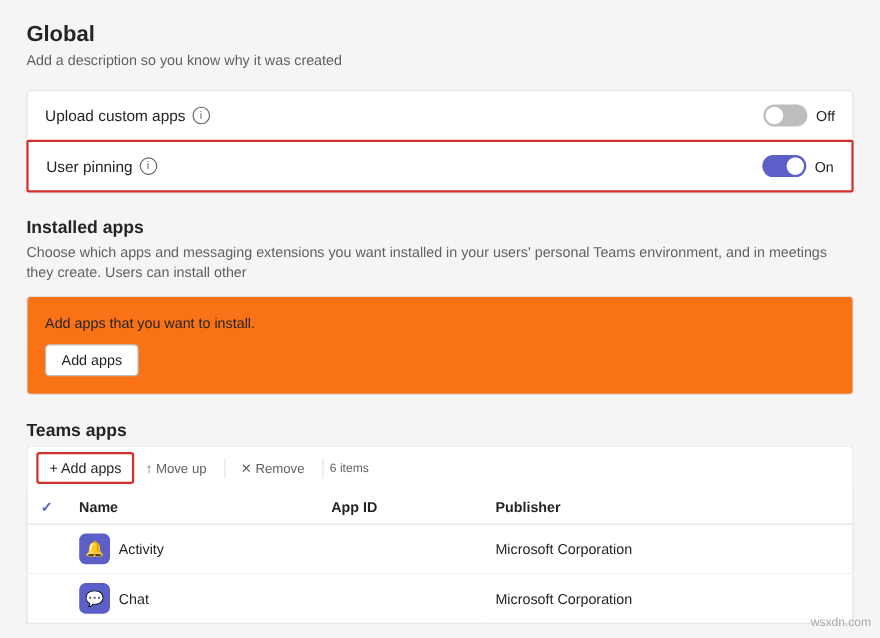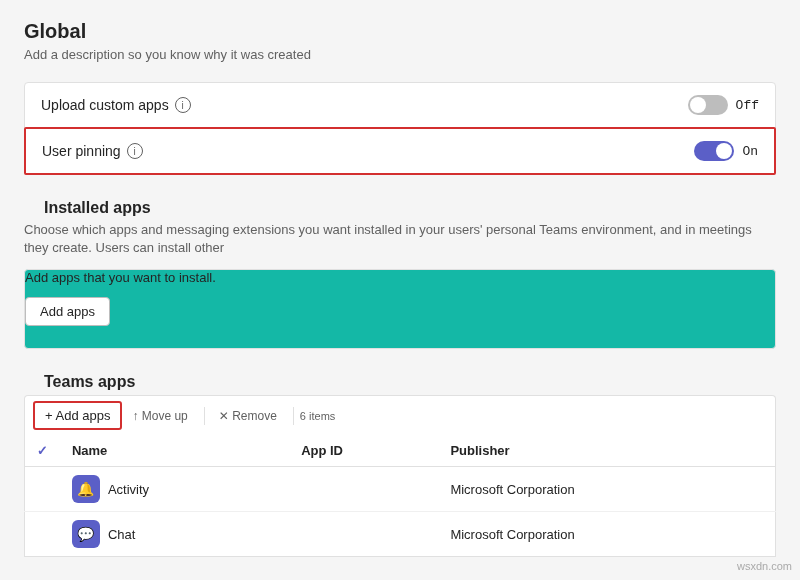--- a/index.html
+++ b/index.html
@@ -76,7 +76,6 @@
       align-items: center;
       gap: 8px;
       font-size: 13px;
-      font-family: Liberation Mono, monospace;
     }
     
     .toggle {

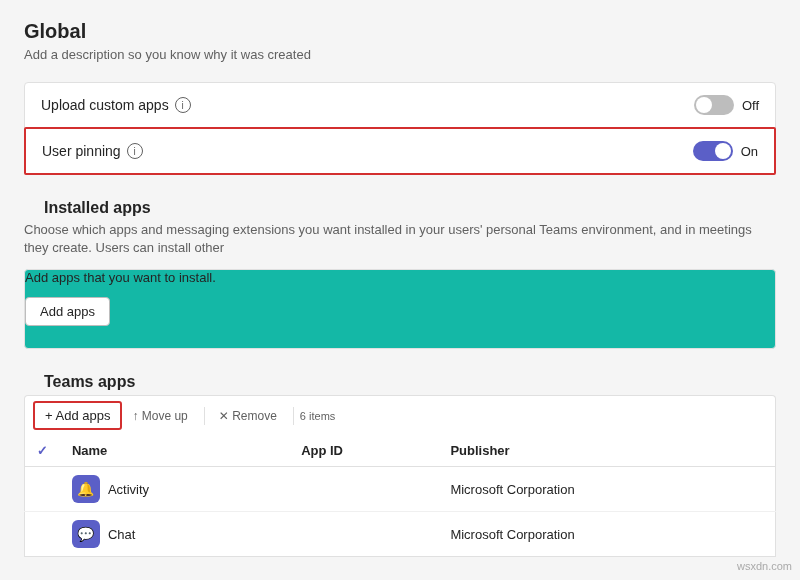--- a/index.html
+++ b/index.html
@@ -118,7 +118,6 @@
       font-weight: 600;
       margin-bottom: 4px;
       color: #242424;
-      margin-left: 20px;
     }
     .section-desc {
       font-size: 13px;

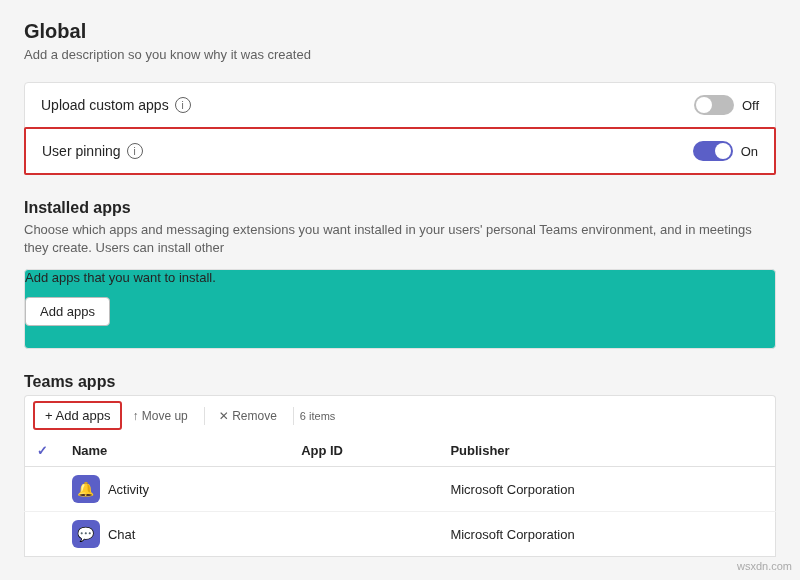--- a/index.html
+++ b/index.html
@@ -132,9 +132,10 @@
 
     
     .installed-apps-card {
-      background: #14b8a6;
+      background: #f97316;
       border: 1px solid #e0e0e0;
       border-radius: 4px;
+      padding: 16px;
       margin-bottom: 24px;
       min-height: 80px;
     }

